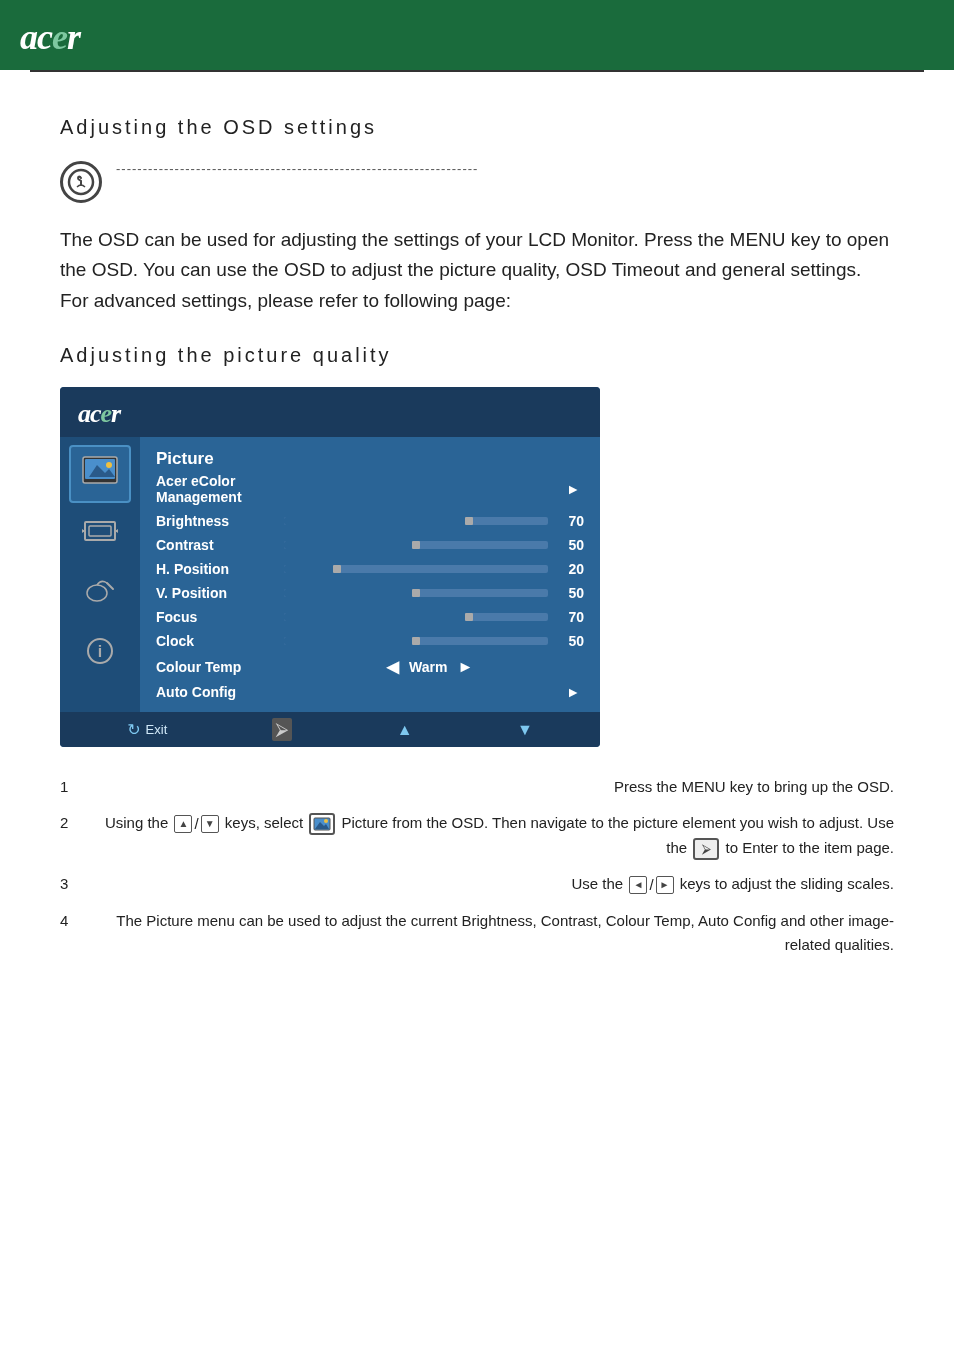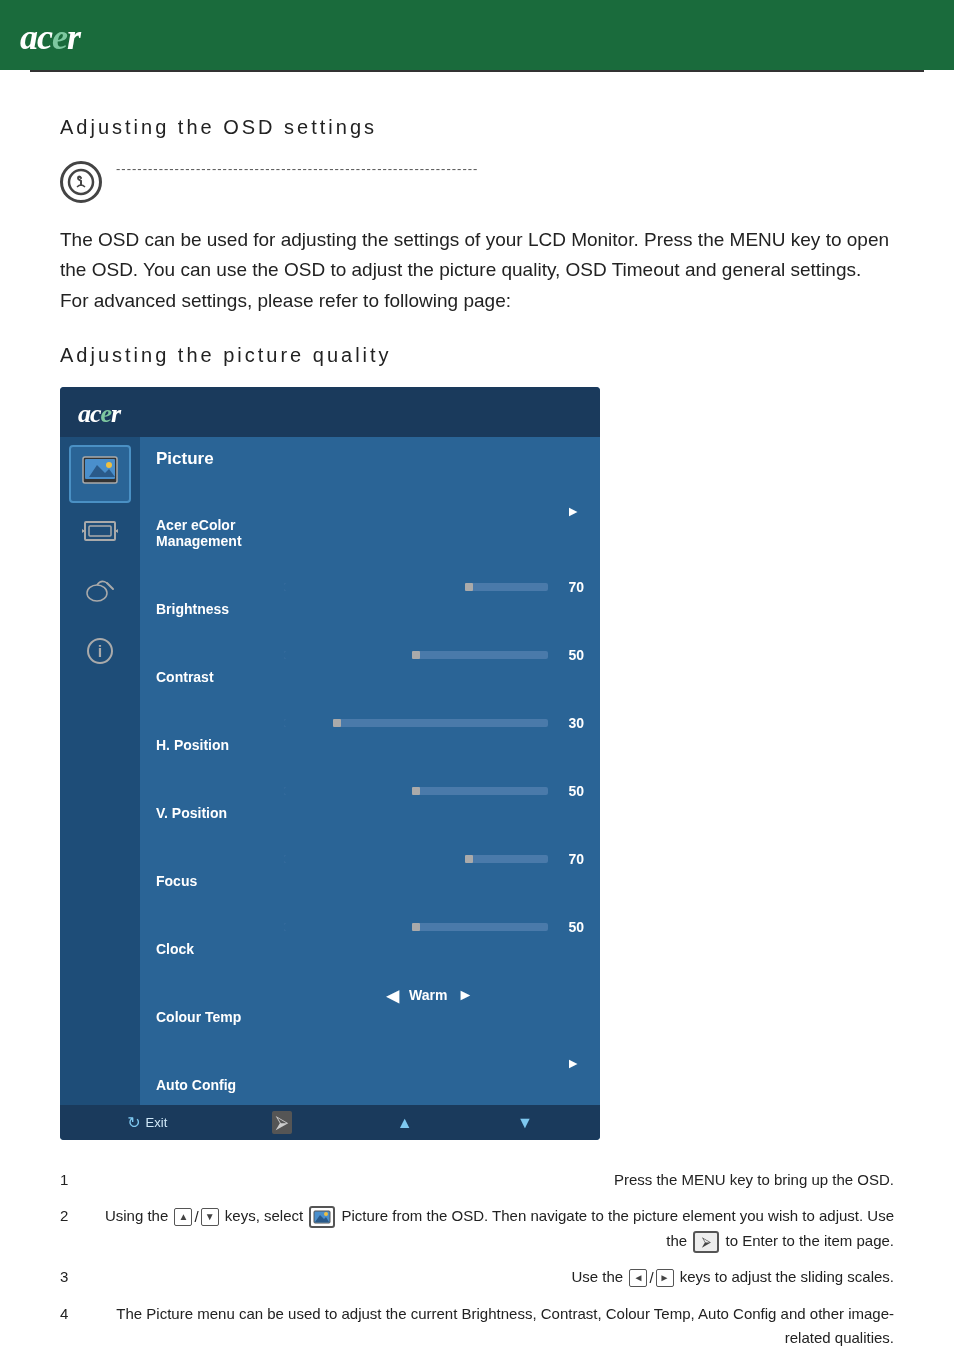--- a/index.html
+++ b/index.html
@@ -172,7 +172,6 @@
     }
     .osd-row-label.bold {
       color: #fff;
-      margin-top: 44px;
     }
     .osd-slider-track {
       flex: 1;

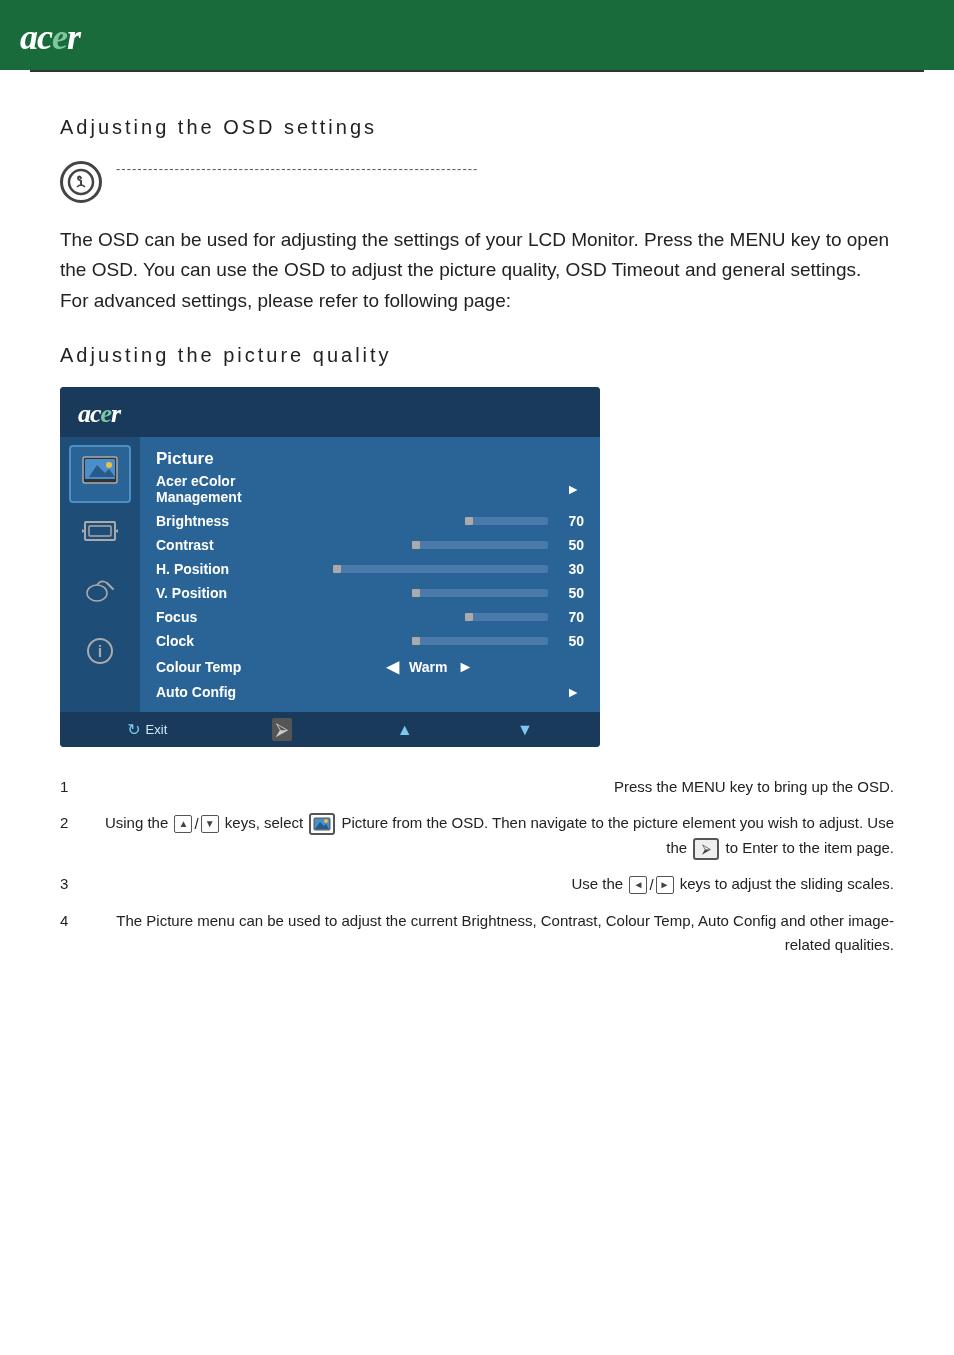--- a/index.html
+++ b/index.html
@@ -438,7 +438,7 @@
             <div class="osd-slider-fill" style="width:20%;"></div>
             <div class="osd-slider-cursor" style="left:calc(20% - 4px);"></div>
           </div>
-          <span class="osd-value">30</span>
+          <span class="osd-value">20</span>
         </div>
 
         <div class="osd-row">

